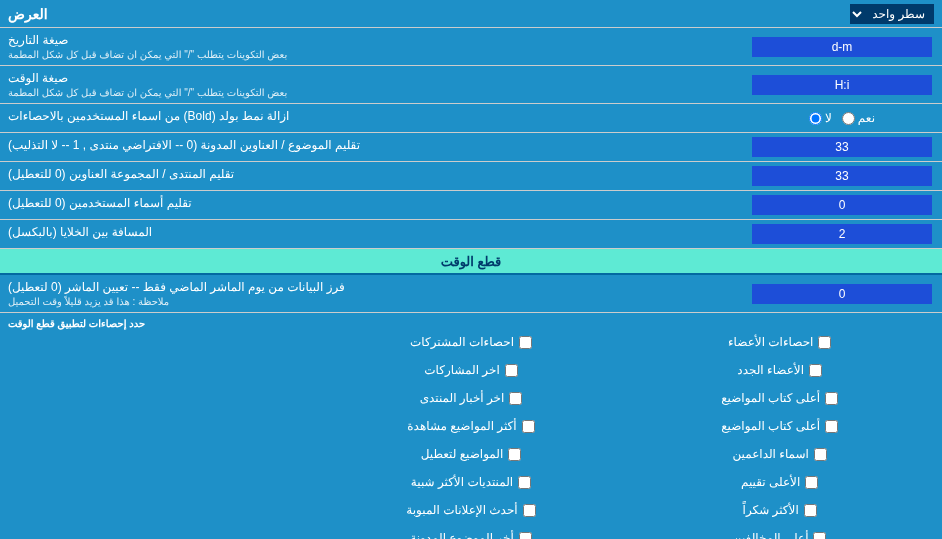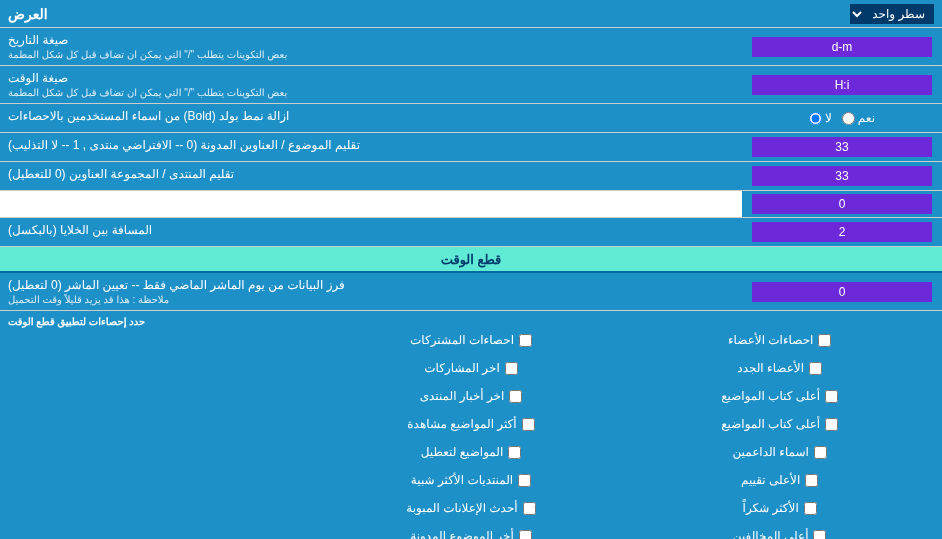--- a/index.html
+++ b/index.html
@@ -38,7 +38,7 @@
     }
 
     .input-cell input[type="text"] {
-      background: #6d28d9;
+      background: #1d4ed8;
       color: #fff;
       border: none;
       padding: 3px 6px;

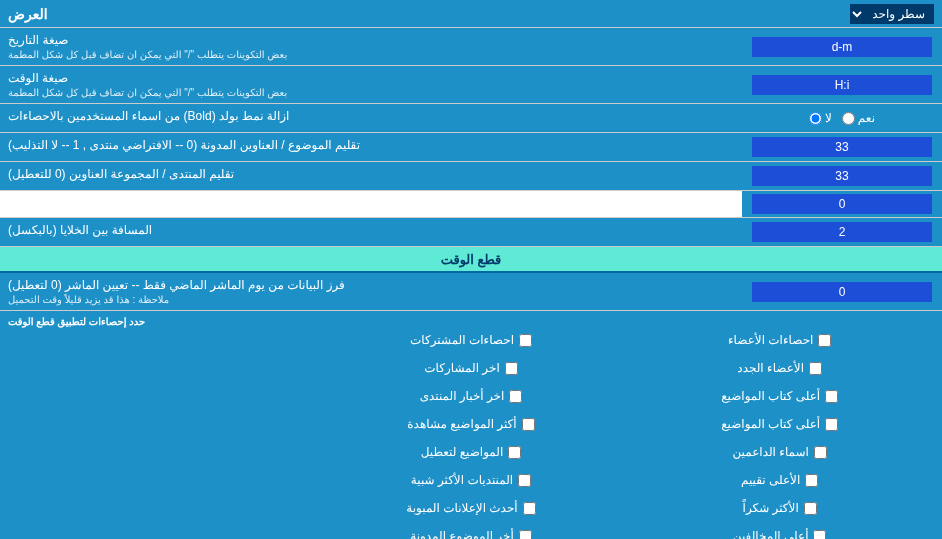--- a/index.html
+++ b/index.html
@@ -254,6 +254,7 @@
   <div class="input-cell">
     <input type="text" value="0" style="">
   </div>
+  <div class="label-cell">تقليم أسماء المستخدمين (0 للتعطيل)</div>
 </div>
 
 <div class="row">

